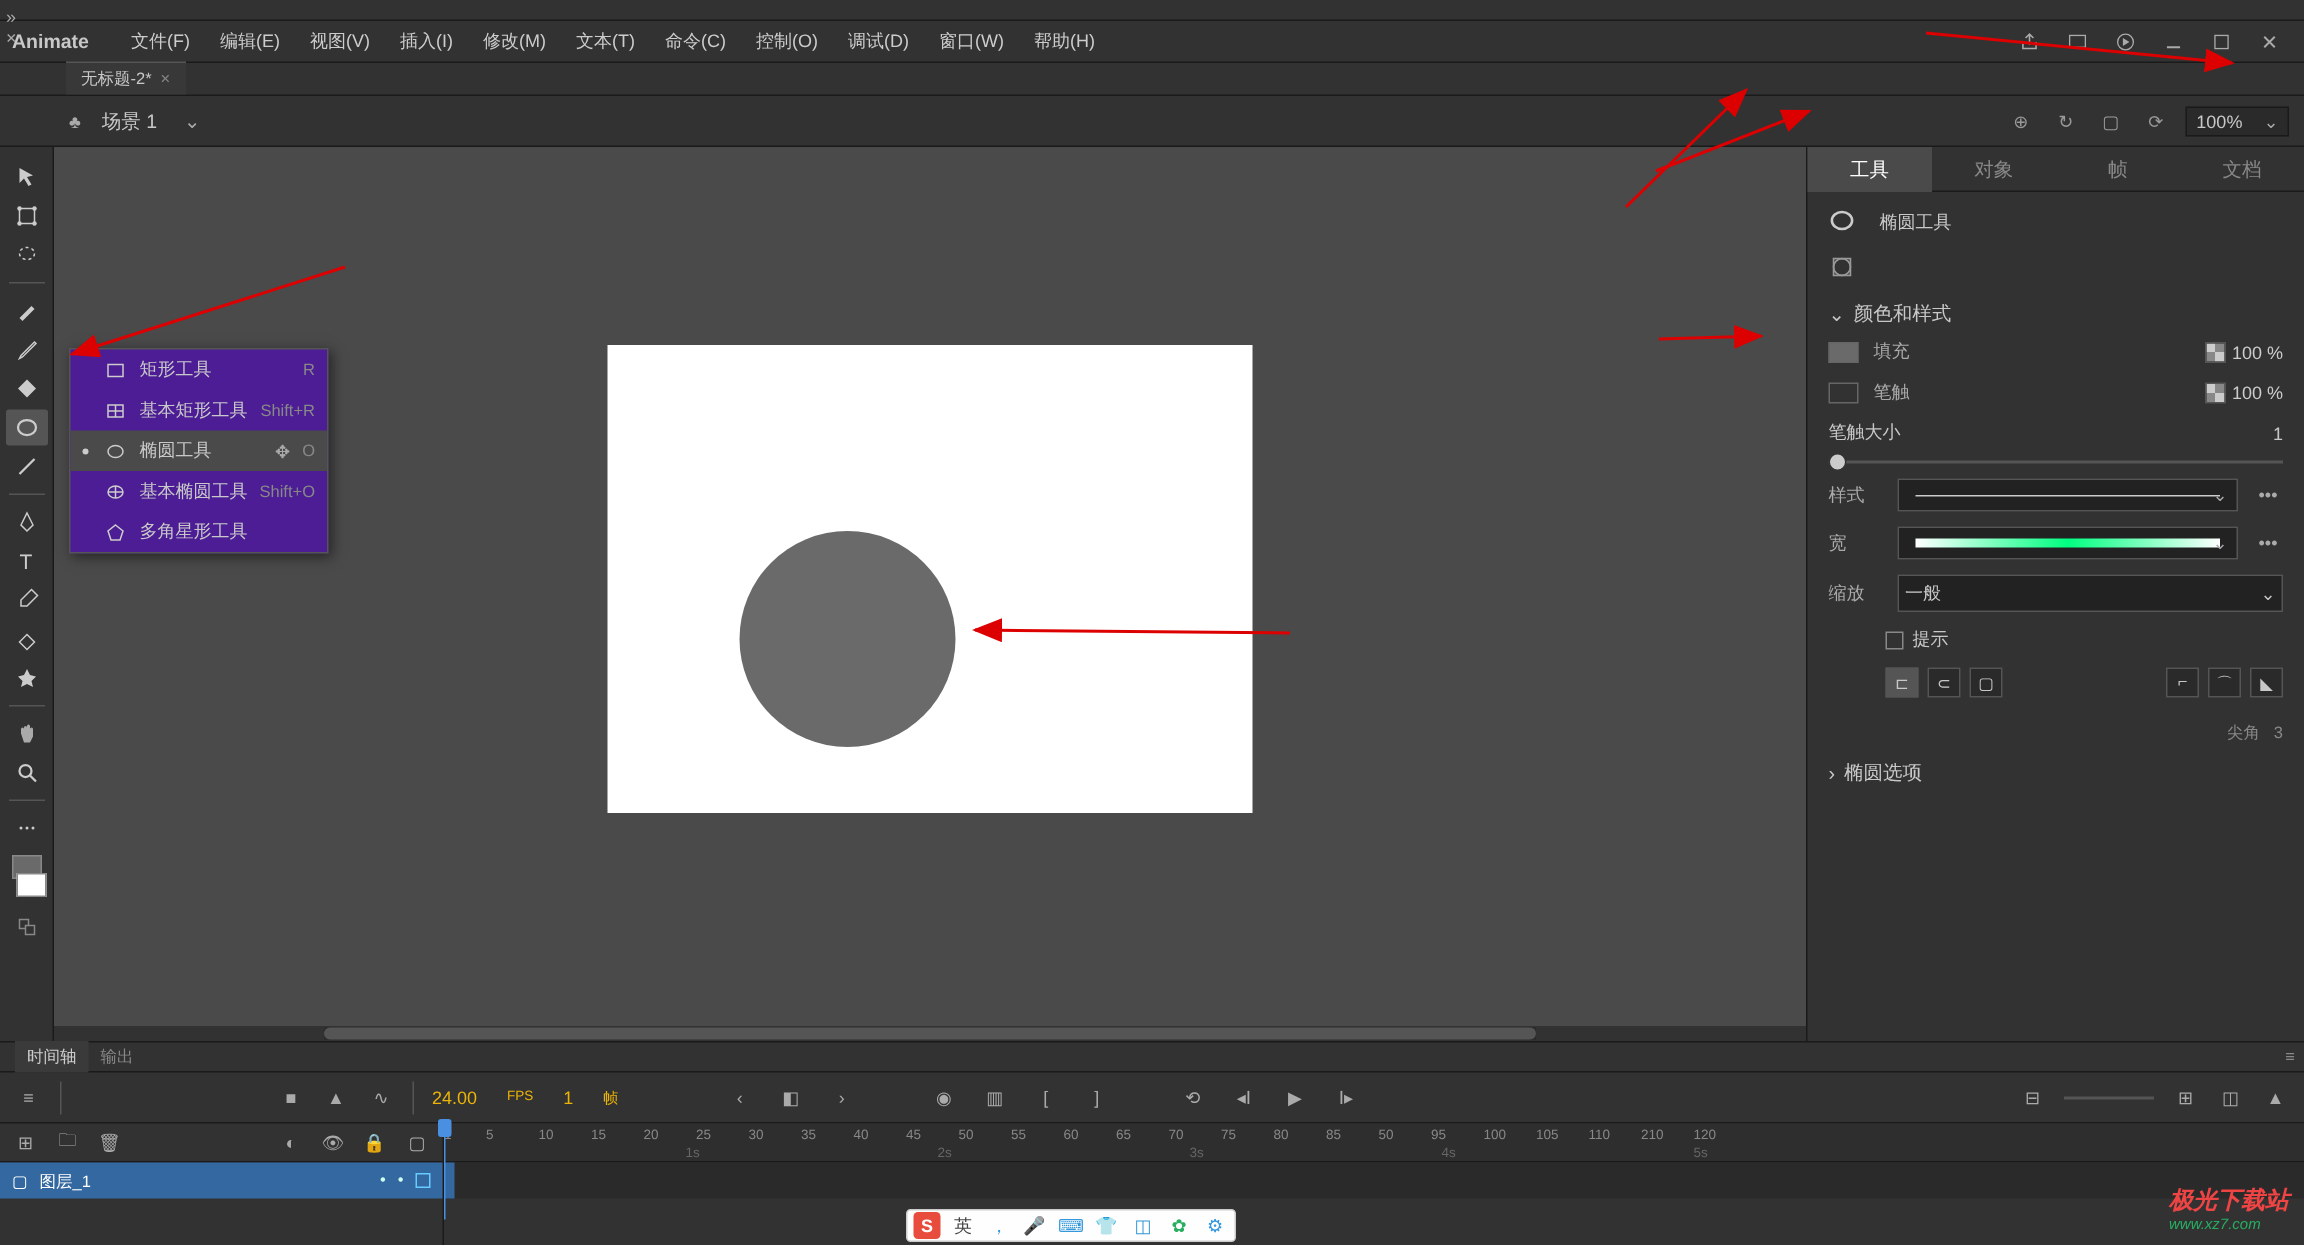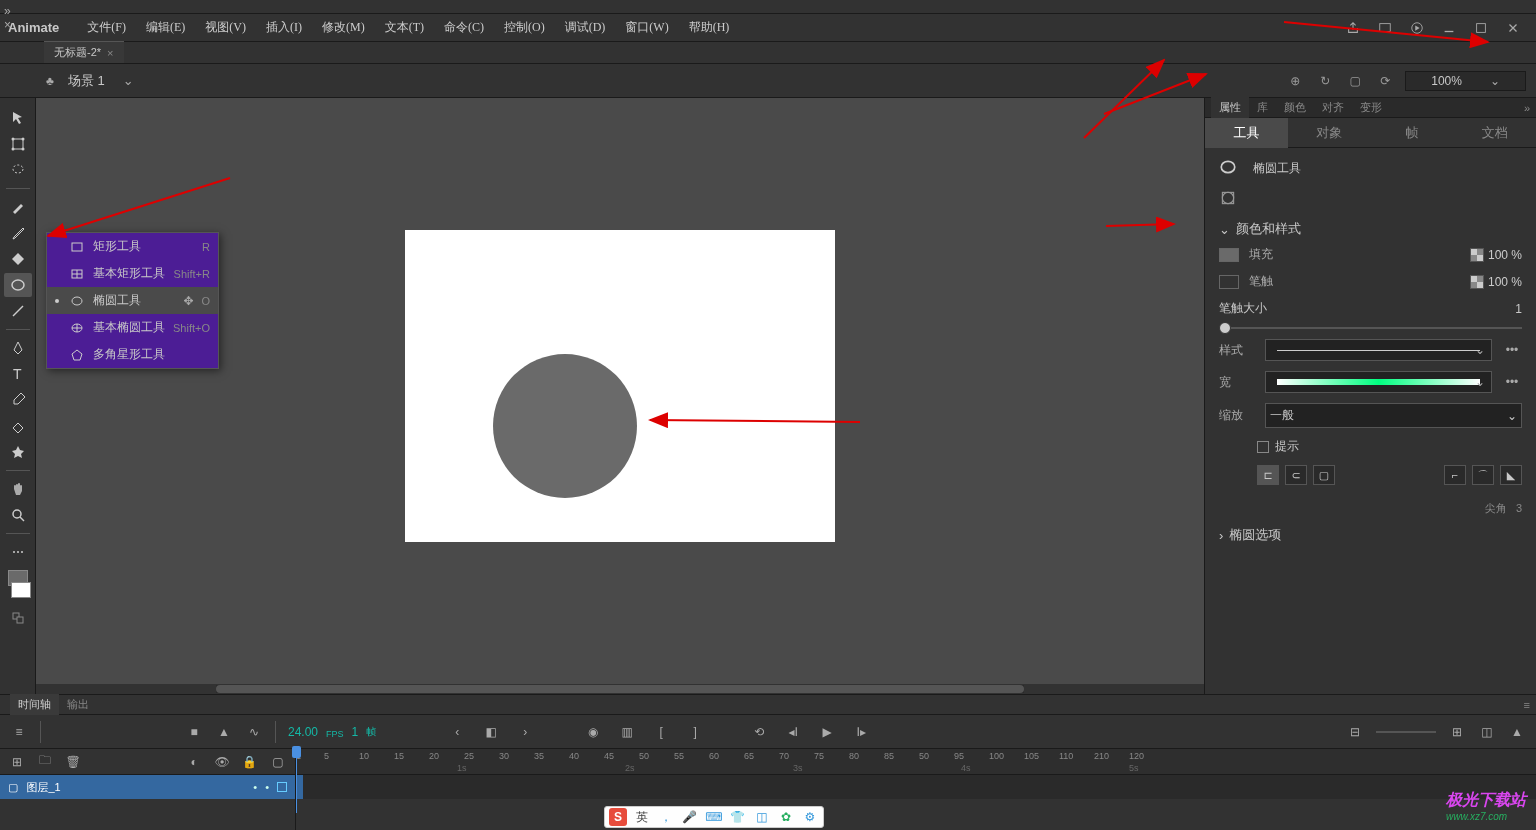--- a/index.html
+++ b/index.html
@@ -12,7 +12,7 @@
 
 .menubar { height: 28px; background: #323232; display: flex; align-items: center; padding: 0 8px; border-bottom: 1px solid #1a1a1a; }
 .app-name { font-weight: bold; margin-right: 18px; font-size: 13px; }
-.menu-item { padding: 0 10px; cursor: pointer; font-size: 12px; color: #ccc; font-family: Liberation Serif, serif; }
+.menu-item { padding: 0 10px; cursor: pointer; font-size: 12px; color: #ccc; }
 .menubar-right { margin-left: auto; display: flex; align-items: center; gap: 18px; padding-right: 8px; }
 .win-ctrl { width: 14px; height: 14px; display: inline-block; color: #aaa; }
 

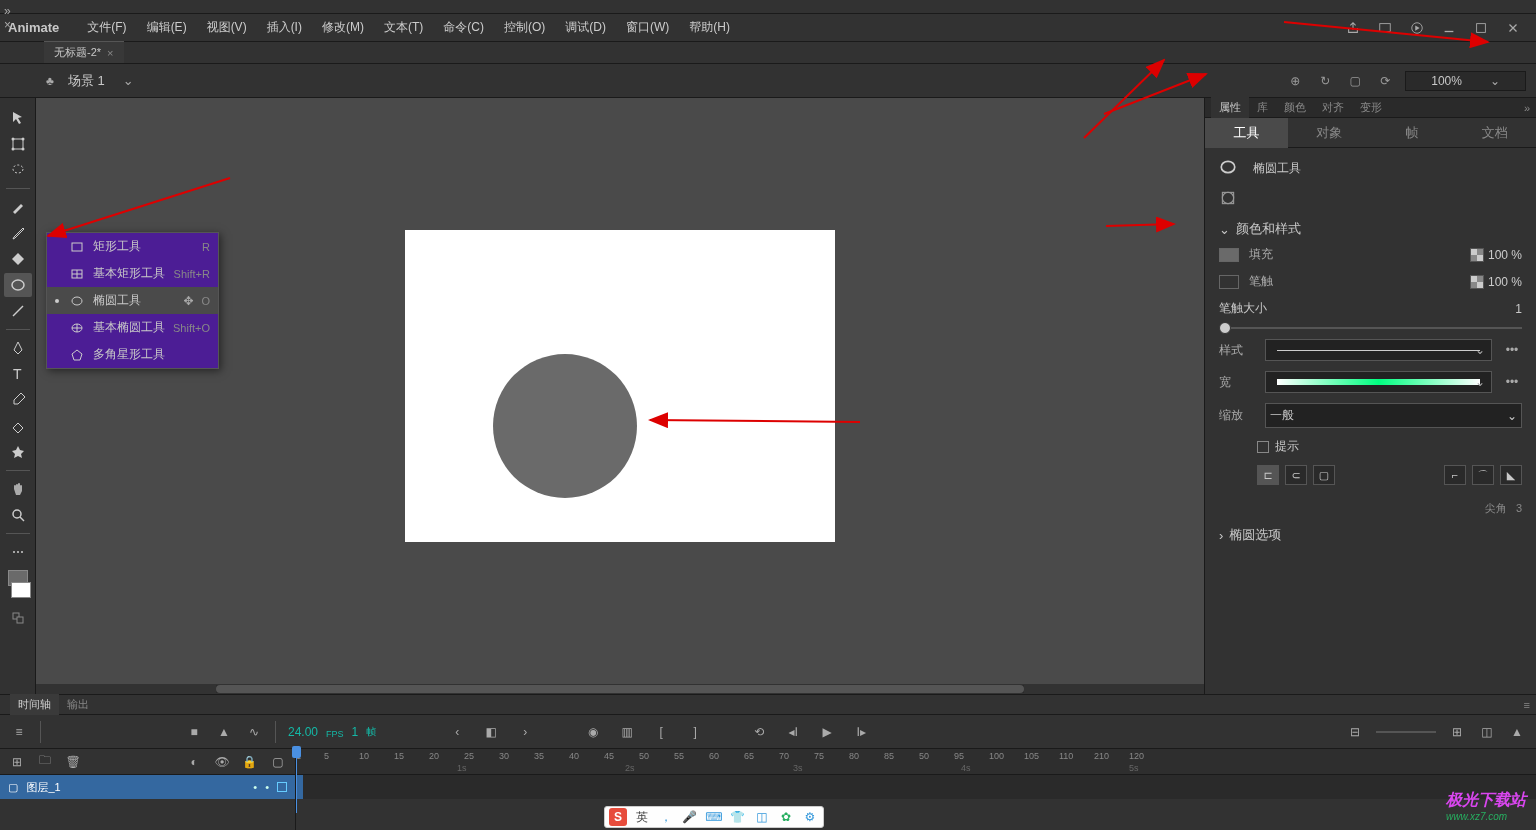--- a/index.html
+++ b/index.html
@@ -27,7 +27,7 @@
 .scene-name { display: flex; align-items: center; gap: 18px; font-size: 13px; }
 .chevron-down { color: #aaa; }
 .scene-right { margin-left: auto; display: flex; align-items: center; gap: 10px; }
-.zoom-box { background: #2a2a2a; padding: 2px 25px; border: 1px solid #1a1a1a; display: flex; align-items: center; gap: 28px; font-size: 12px; }
+.zoom-box { background: #2a2a2a; padding: 2px 6px; border: 1px solid #1a1a1a; display: flex; align-items: center; gap: 14px; font-size: 12px; }
 .tiny-btn { width: 20px; height: 20px; display: flex; align-items: center; justify-content: center; color: #999; }
 
 

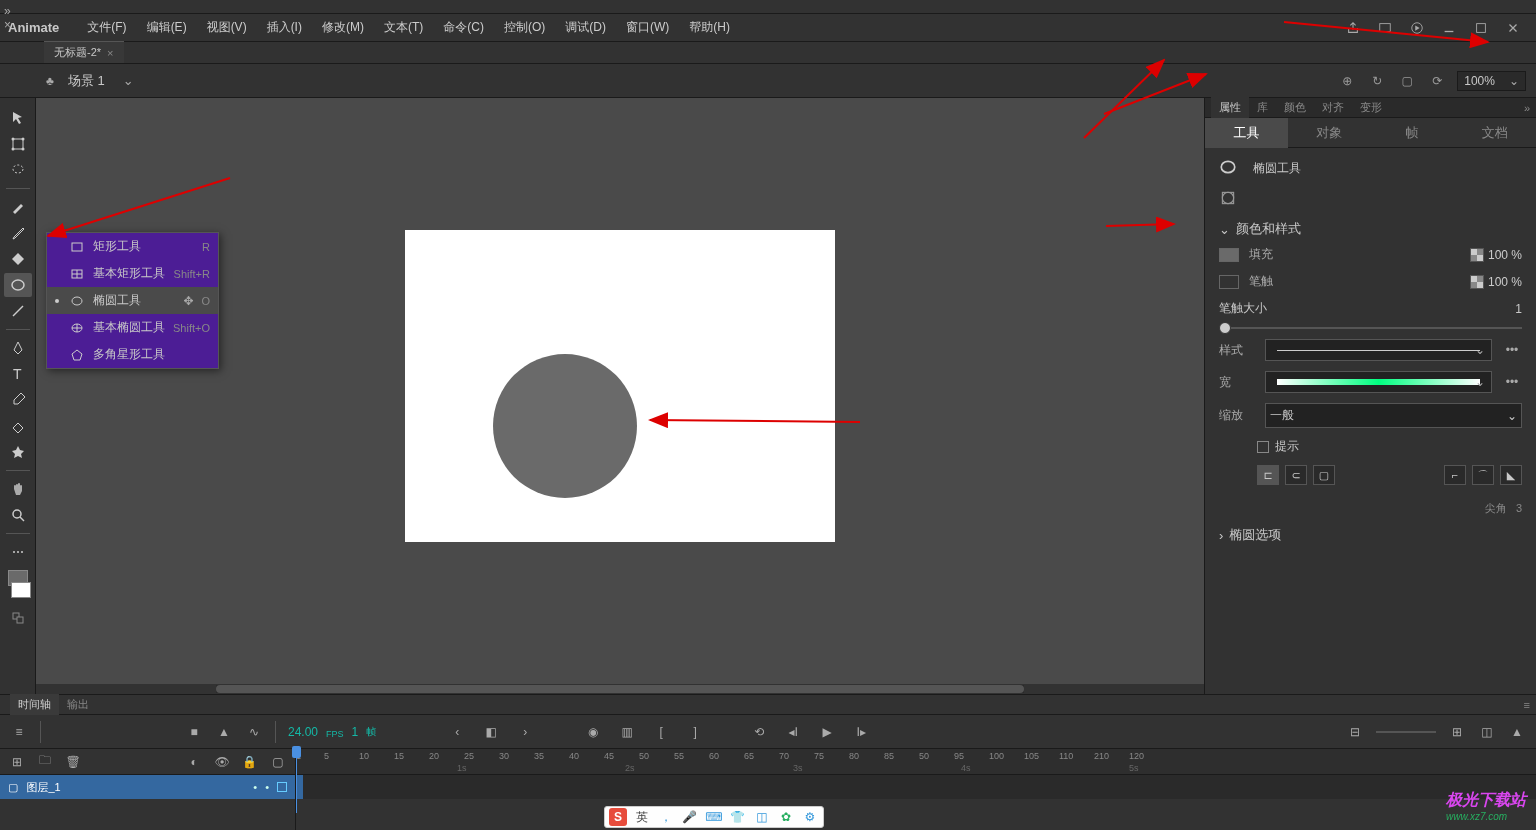--- a/index.html
+++ b/index.html
@@ -376,14 +376,6 @@
   </div>
 
   <div class="right-panel">
-    <div class="panel-tabs-top">
-      <span class="ptab-top active">属性</span>
-      <span class="ptab-top">库</span>
-      <span class="ptab-top">颜色</span>
-      <span class="ptab-top">对齐</span>
-      <span class="ptab-top">变形</span>
-      <span style="margin-left:auto; padding-right:6px; color:#888">»</span>
-    </div>
     <div class="panel-tabs">
       <span class="ptab active">工具</span>
       <span class="ptab">对象</span>

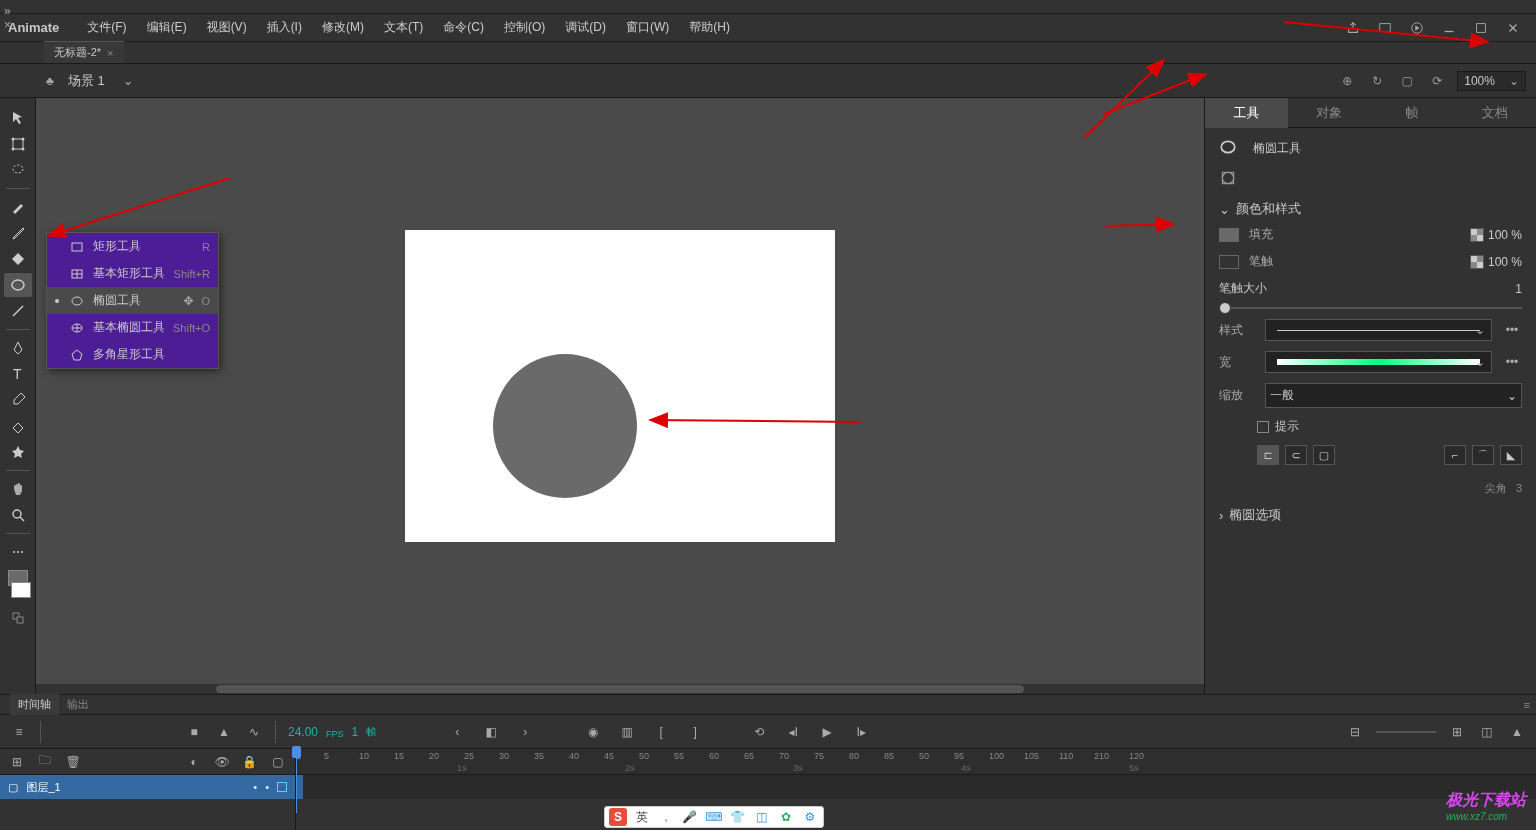--- a/index.html
+++ b/index.html
@@ -108,7 +108,7 @@
 .tl-controls { height: 34px; display: flex; align-items: center; padding: 0 10px; gap: 12px; border-bottom: 1px solid #1a1a1a; }
 .tl-sep { width: 1px; height: 22px; background: #555; }
 .tl-icn { width: 18px; height: 18px; display: flex; align-items: center; justify-content: center; color: #aaa; cursor: pointer; }
-.tl-fps { color: #14b8a6; display: flex; align-items: flex-end; gap: 8px; }
+.tl-fps { color: #eab308; display: flex; align-items: flex-start; gap: 20px; }
 .tl-play-group { display: flex; align-items: center; gap: 16px; margin-left: 60px; }
 .tl-right-group { margin-left: auto; display: flex; align-items: center; gap: 12px; }
 .tl-body { flex: 1; display: flex; }

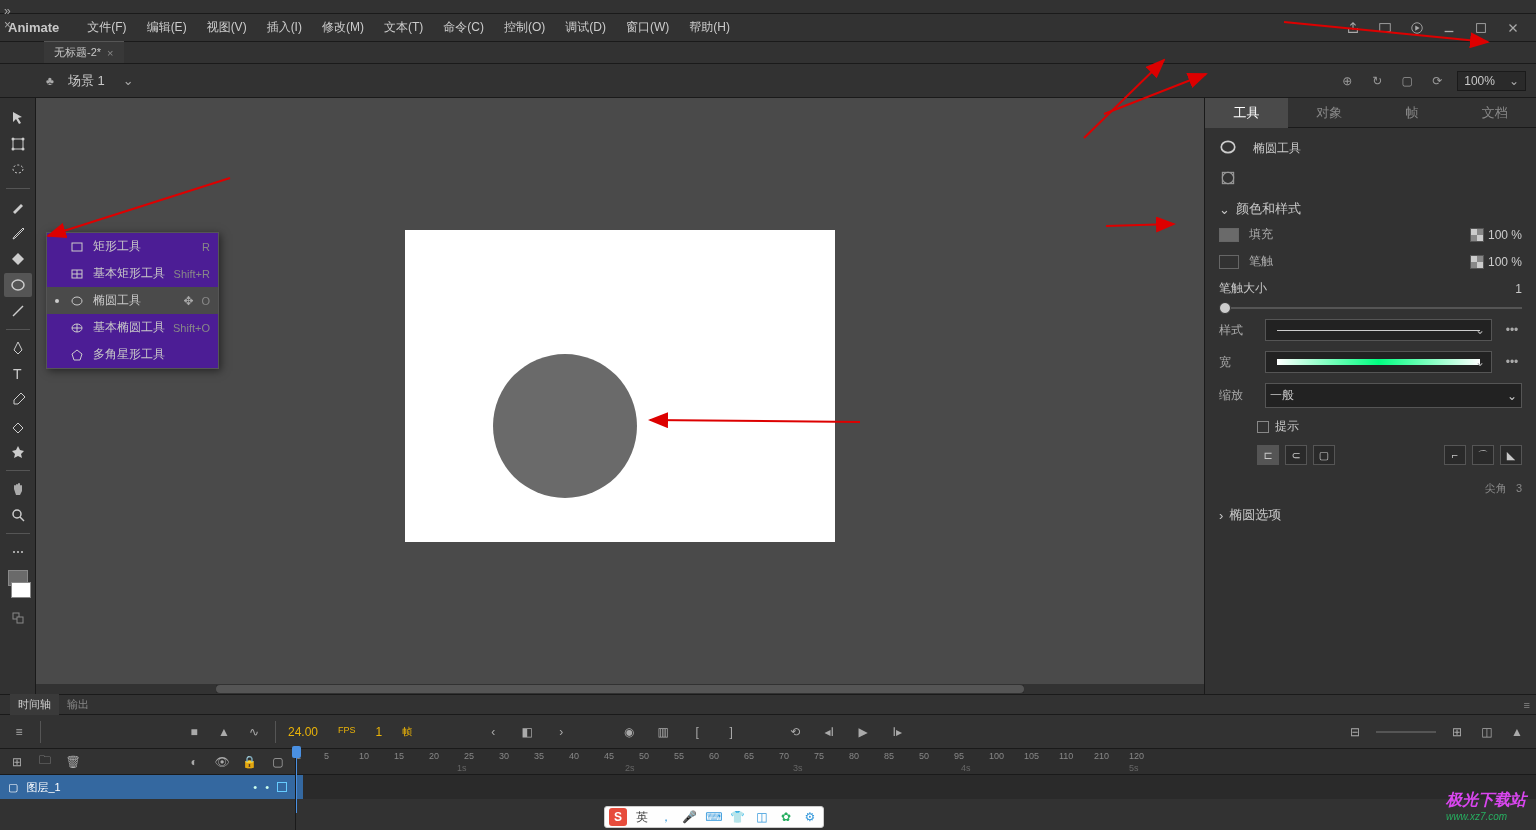--- a/index.html
+++ b/index.html
@@ -130,7 +130,7 @@
 
 
 .watermark { position: absolute; right: 10px; bottom: 8px; font-size: 16px; font-style: italic; z-index: 400; }
-.wm-top { color: #d946ef; font-weight: bold; }
+.wm-top { color: #ef4444; font-weight: bold; }
 .wm-bot { color: #27ae60; font-size: 10px; }
 </style>
 </head>

